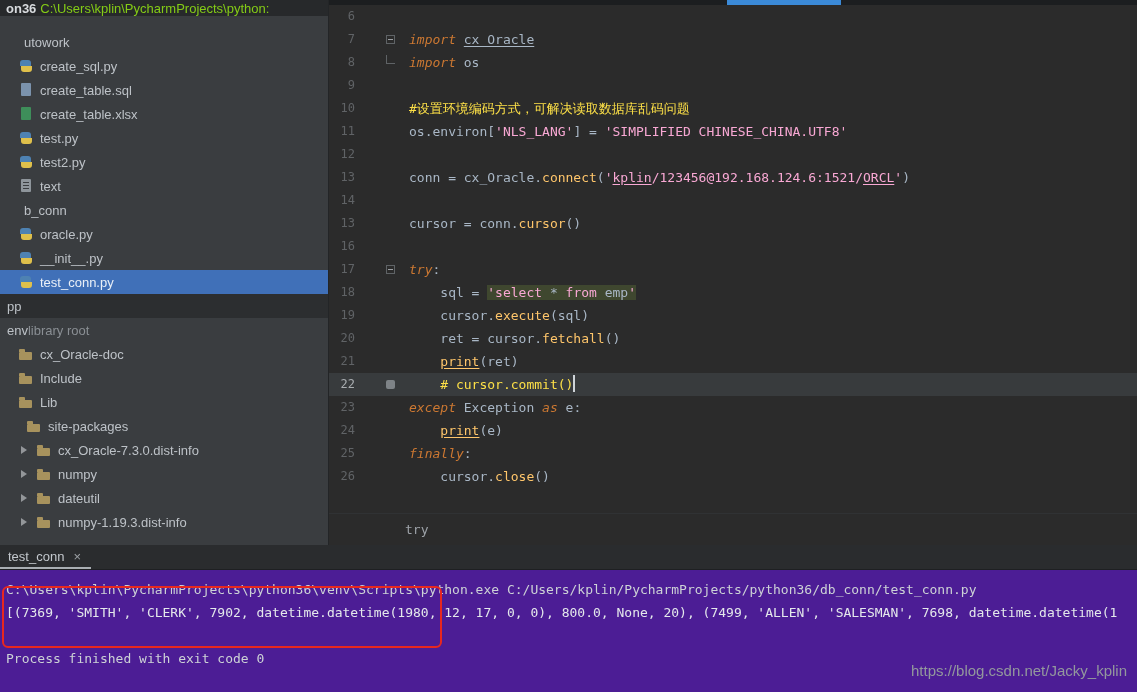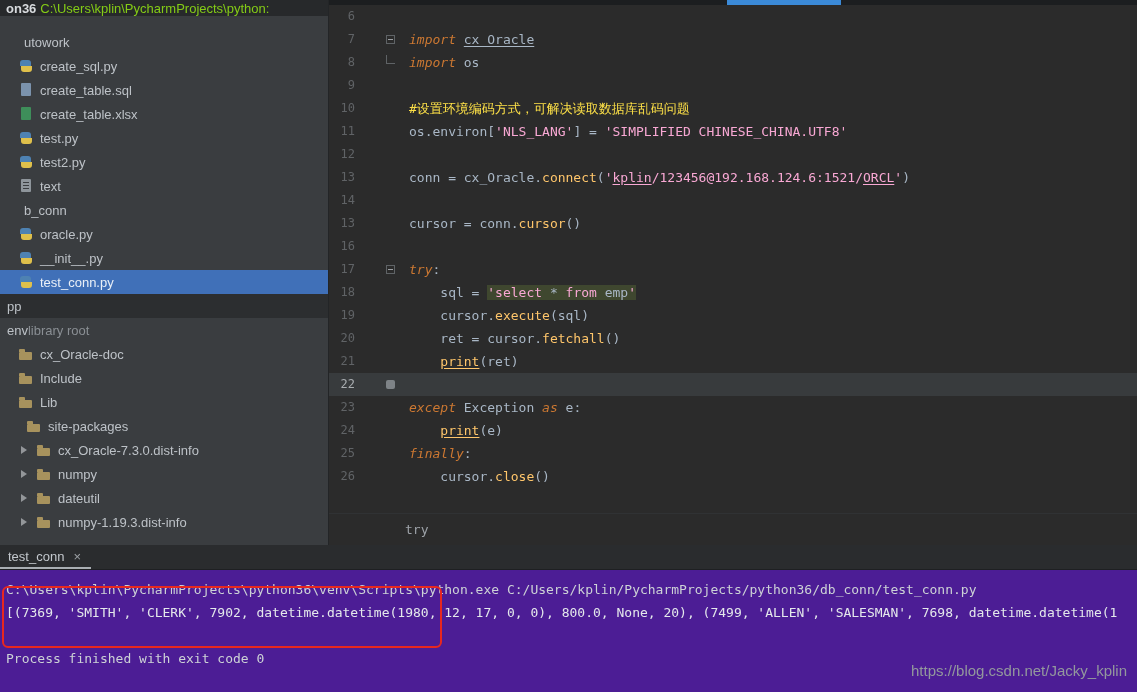--- a/index.html
+++ b/index.html
@@ -200,7 +200,7 @@
       <div class="code-line"><span class="gutter"><span class="gnum">19</span><span class="gfold"></span></span><span class="codetxt"><span class="tk-pl">    cursor.</span><span class="tk-fn">execute</span><span class="tk-pl">(sql)</span></span></div>
       <div class="code-line"><span class="gutter"><span class="gnum">20</span><span class="gfold"></span></span><span class="codetxt"><span class="tk-pl">    ret = cursor.</span><span class="tk-fn">fetchall</span><span class="tk-pl">()</span></span></div>
       <div class="code-line"><span class="gutter"><span class="gnum">21</span><span class="gfold"></span></span><span class="codetxt"><span class="tk-pl">    </span><span class="tk-fn tk-u">print</span><span class="tk-pl">(ret)</span></span></div>
-      <div class="code-line current"><span class="gutter"><span class="gnum">22</span><span class="gfold"><span class="mk"></span></span></span></div>
+      <div class="code-line current"><span class="gutter"><span class="gnum">22</span><span class="gfold"><span class="mk"></span></span></span><span class="codetxt"><span class="tk-cm">    # cursor.commit()</span><span class="tk-caret"></span></span></div>
       <div class="code-line"><span class="gutter"><span class="gnum">23</span><span class="gfold"></span></span><span class="codetxt"><span class="tk-kw">except </span><span class="tk-pl">Exception </span><span class="tk-kw">as</span><span class="tk-pl"> e:</span></span></div>
       <div class="code-line"><span class="gutter"><span class="gnum">24</span><span class="gfold"></span></span><span class="codetxt"><span class="tk-pl">    </span><span class="tk-fn tk-u">print</span><span class="tk-pl">(e)</span></span></div>
       <div class="code-line"><span class="gutter"><span class="gnum">25</span><span class="gfold"></span></span><span class="codetxt"><span class="tk-kw">finally</span><span class="tk-pl">:</span></span></div>

